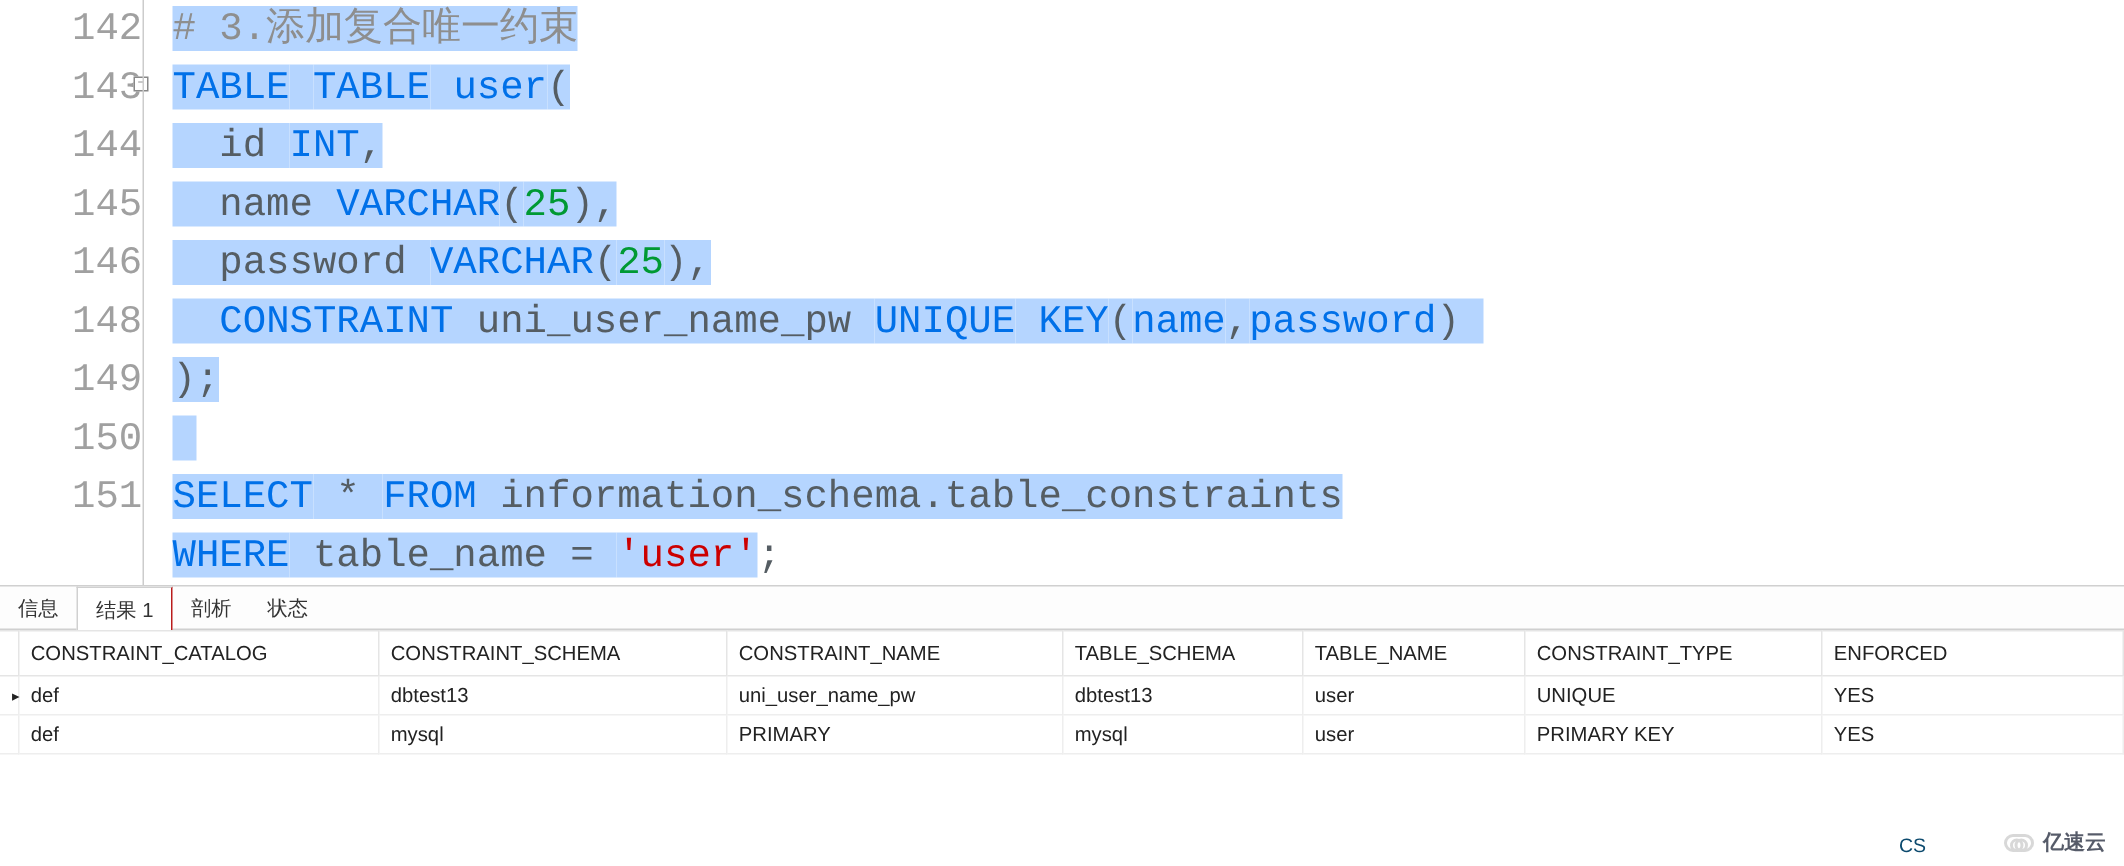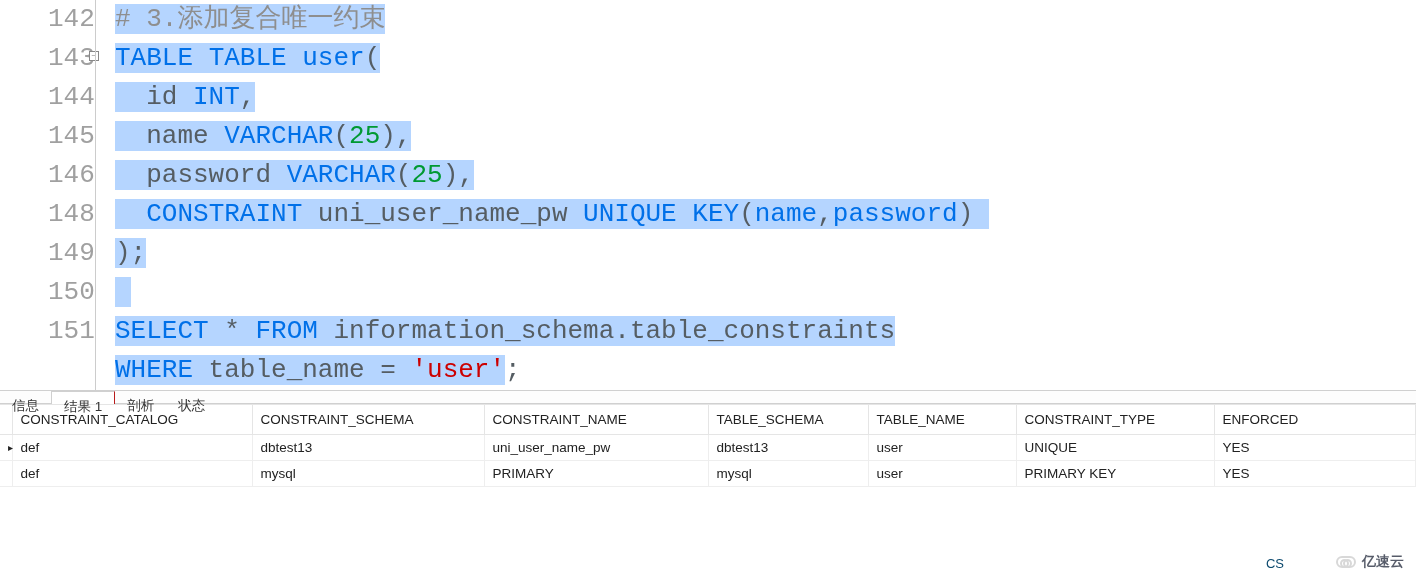--- a/index.html
+++ b/index.html
@@ -21,7 +21,7 @@
 .str { color: #cc0000; }
 .plain { color: #555d63; }
 
-.tabs { display: flex; border-top: 1px solid #d0d0d0; border-bottom: 1px solid #d0d0d0; background: #fdfdfd; height: 14px; align-items: stretch; font-size: 13.5px; }
+.tabs { display: flex; border-top: 1px solid #d0d0d0; border-bottom: 1px solid #d0d0d0; background: #fdfdfd; height: 30px; align-items: stretch; font-size: 13.5px; }
 .tab { padding: 6px 12px 0 12px; color: #333; cursor: pointer; }
 .tab.active { background: #fff; border-left: 1px solid #d0d0d0; border-right: 1px solid #b91c1c; border-top: 1px solid #d0d0d0; margin-top: -1px; position: relative; top: 1px; }
 

